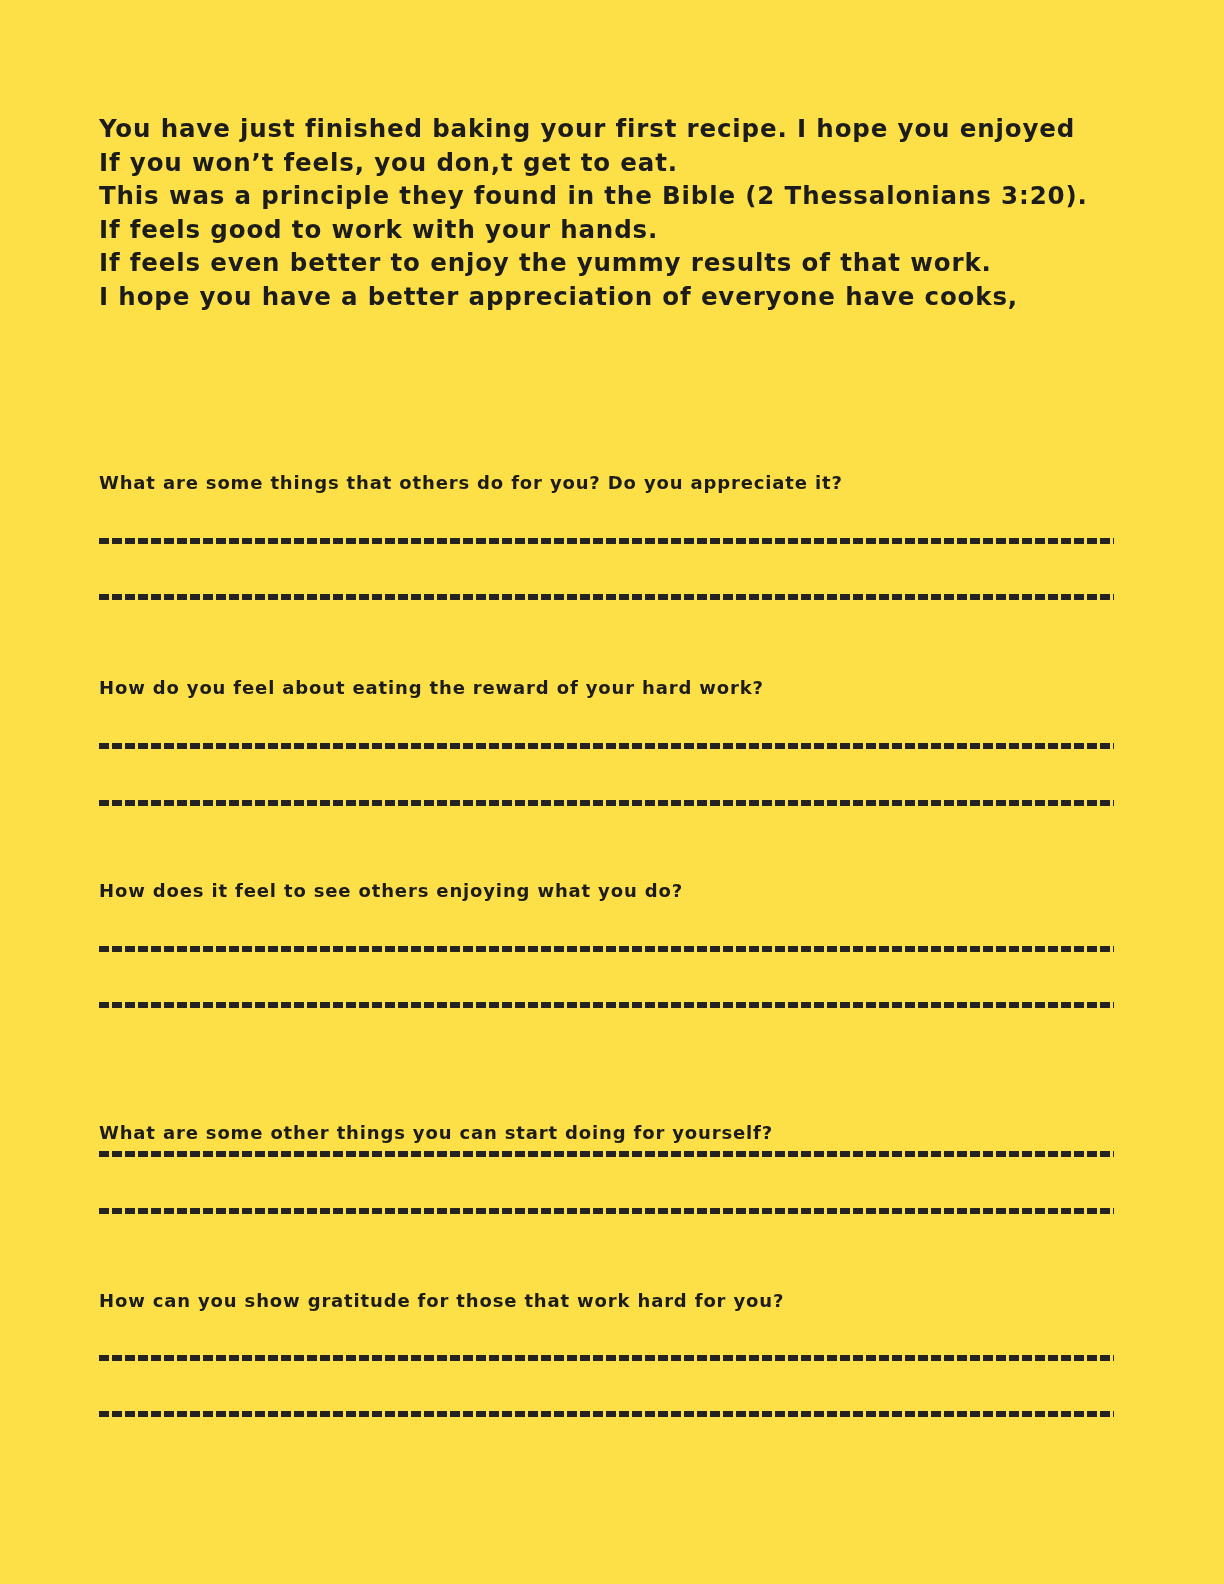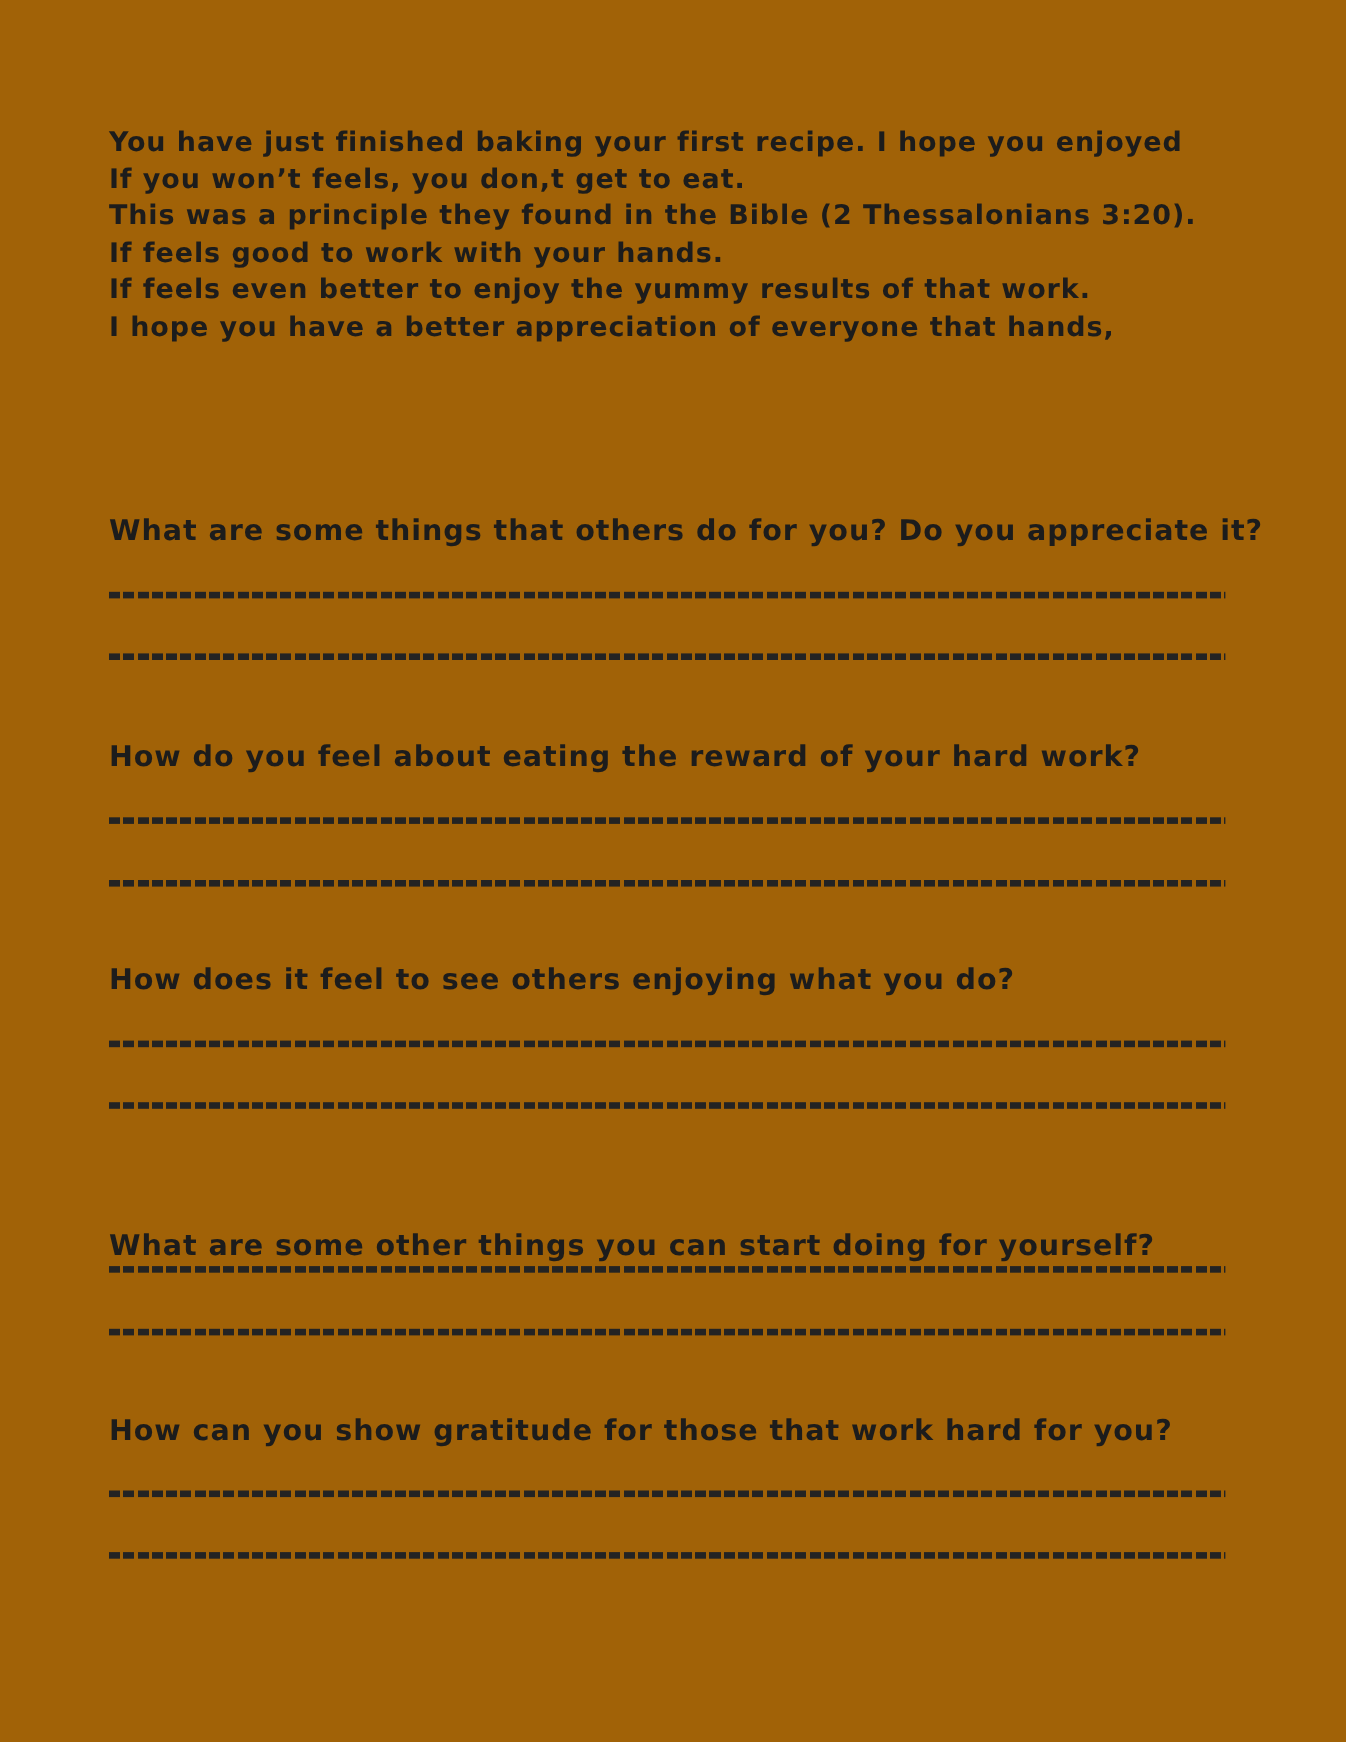--- a/index.html
+++ b/index.html
@@ -23,7 +23,7 @@
     left: 0; top: 0;
     width: 1224px;
     height: 1584px;
-    background: #a16207;
+    background: #fde047;
   }
 
   

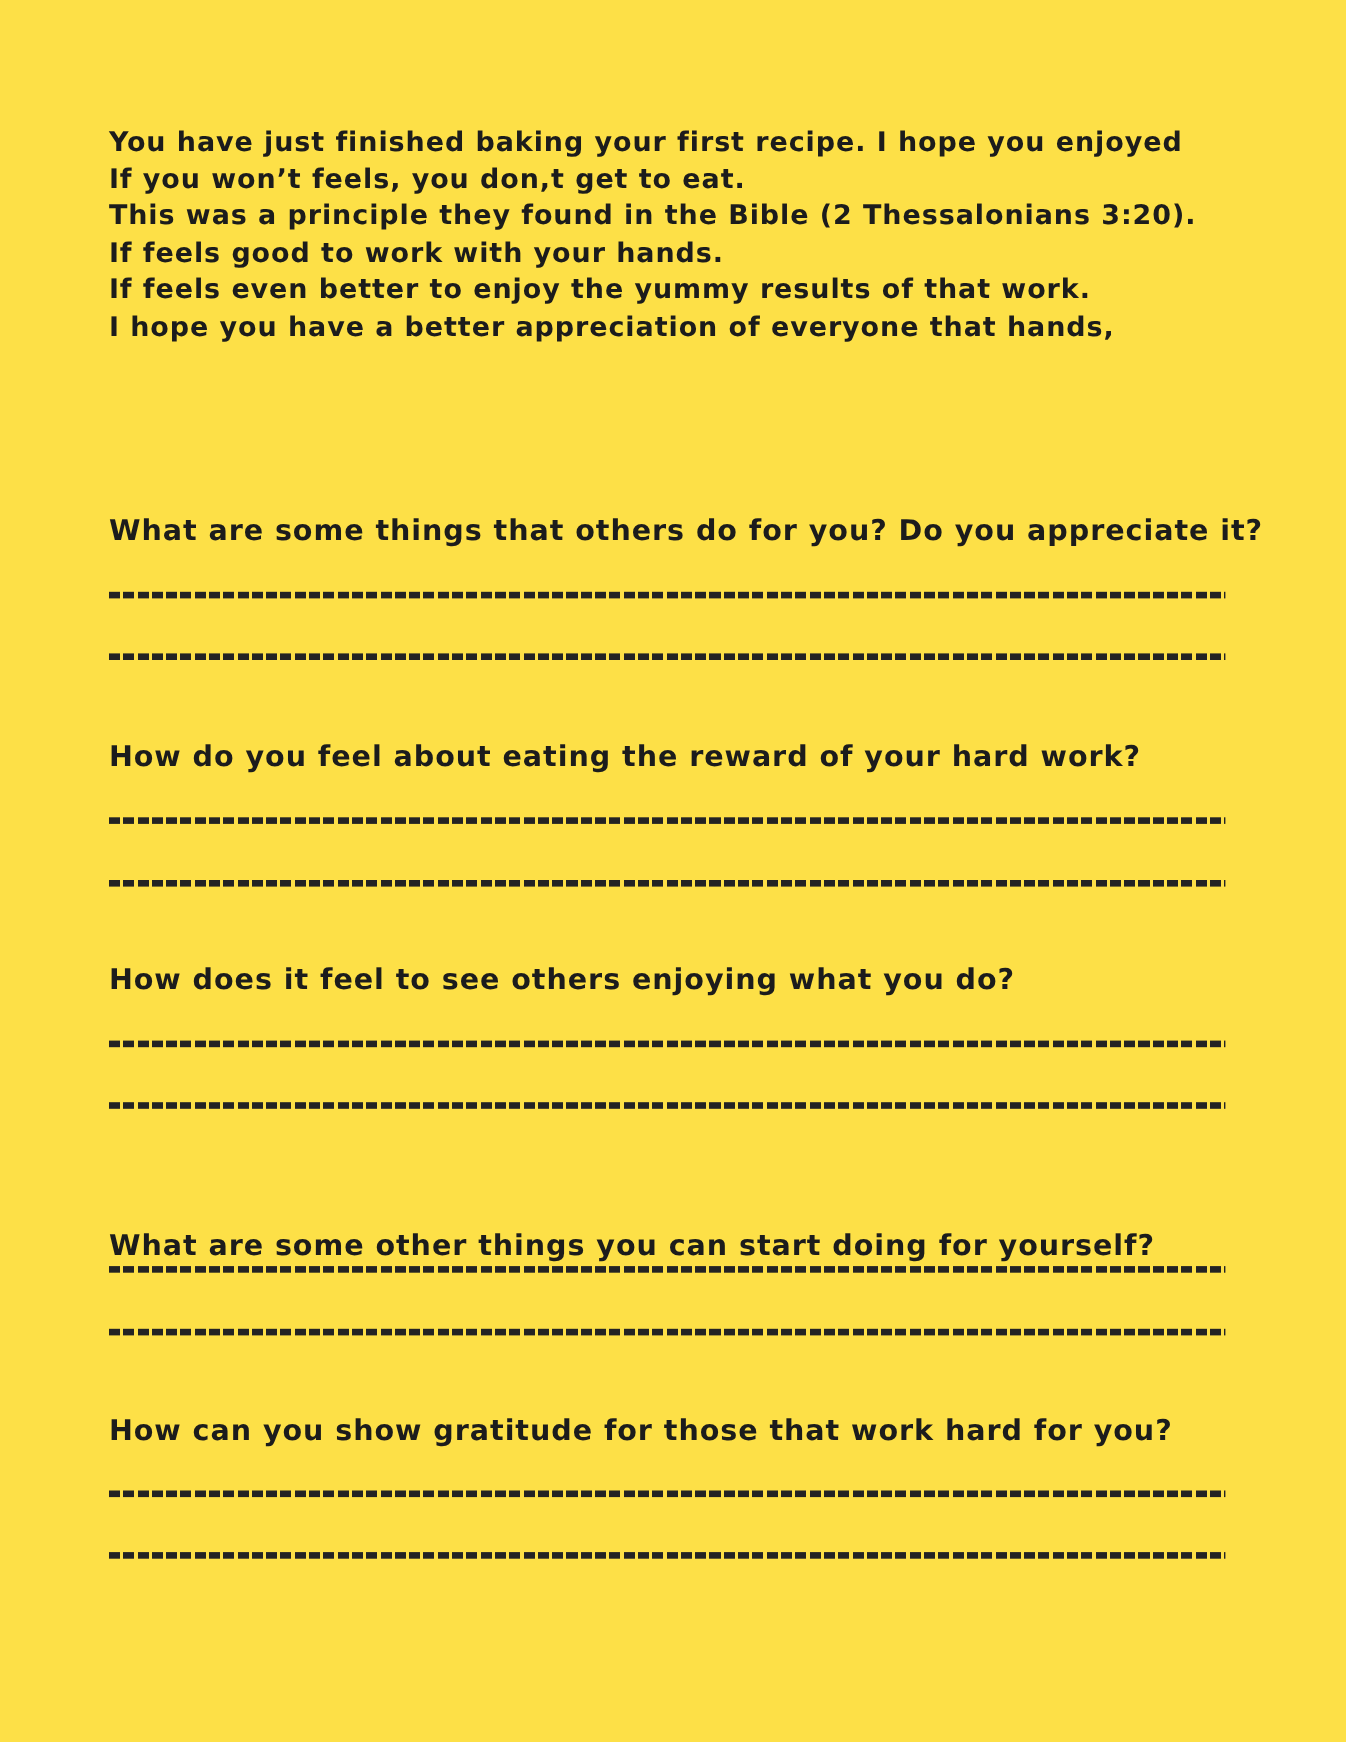--- a/index.html
+++ b/index.html
@@ -104,7 +104,7 @@
     <div class="intro-line">This was a principle they found in the Bible (2 Thessalonians 3:20).</div>
     <div class="intro-line">If feels good to work with your hands.</div>
     <div class="intro-line">If feels even better to enjoy the yummy results of that work.</div>
-    <div class="intro-line">I hope you have a better appreciation of everyone that hands,</div>
+    <div class="intro-line">I hope you have a better appreciation of everyone have cooks,</div>
   </div>
 
   <div class="qsection s1">

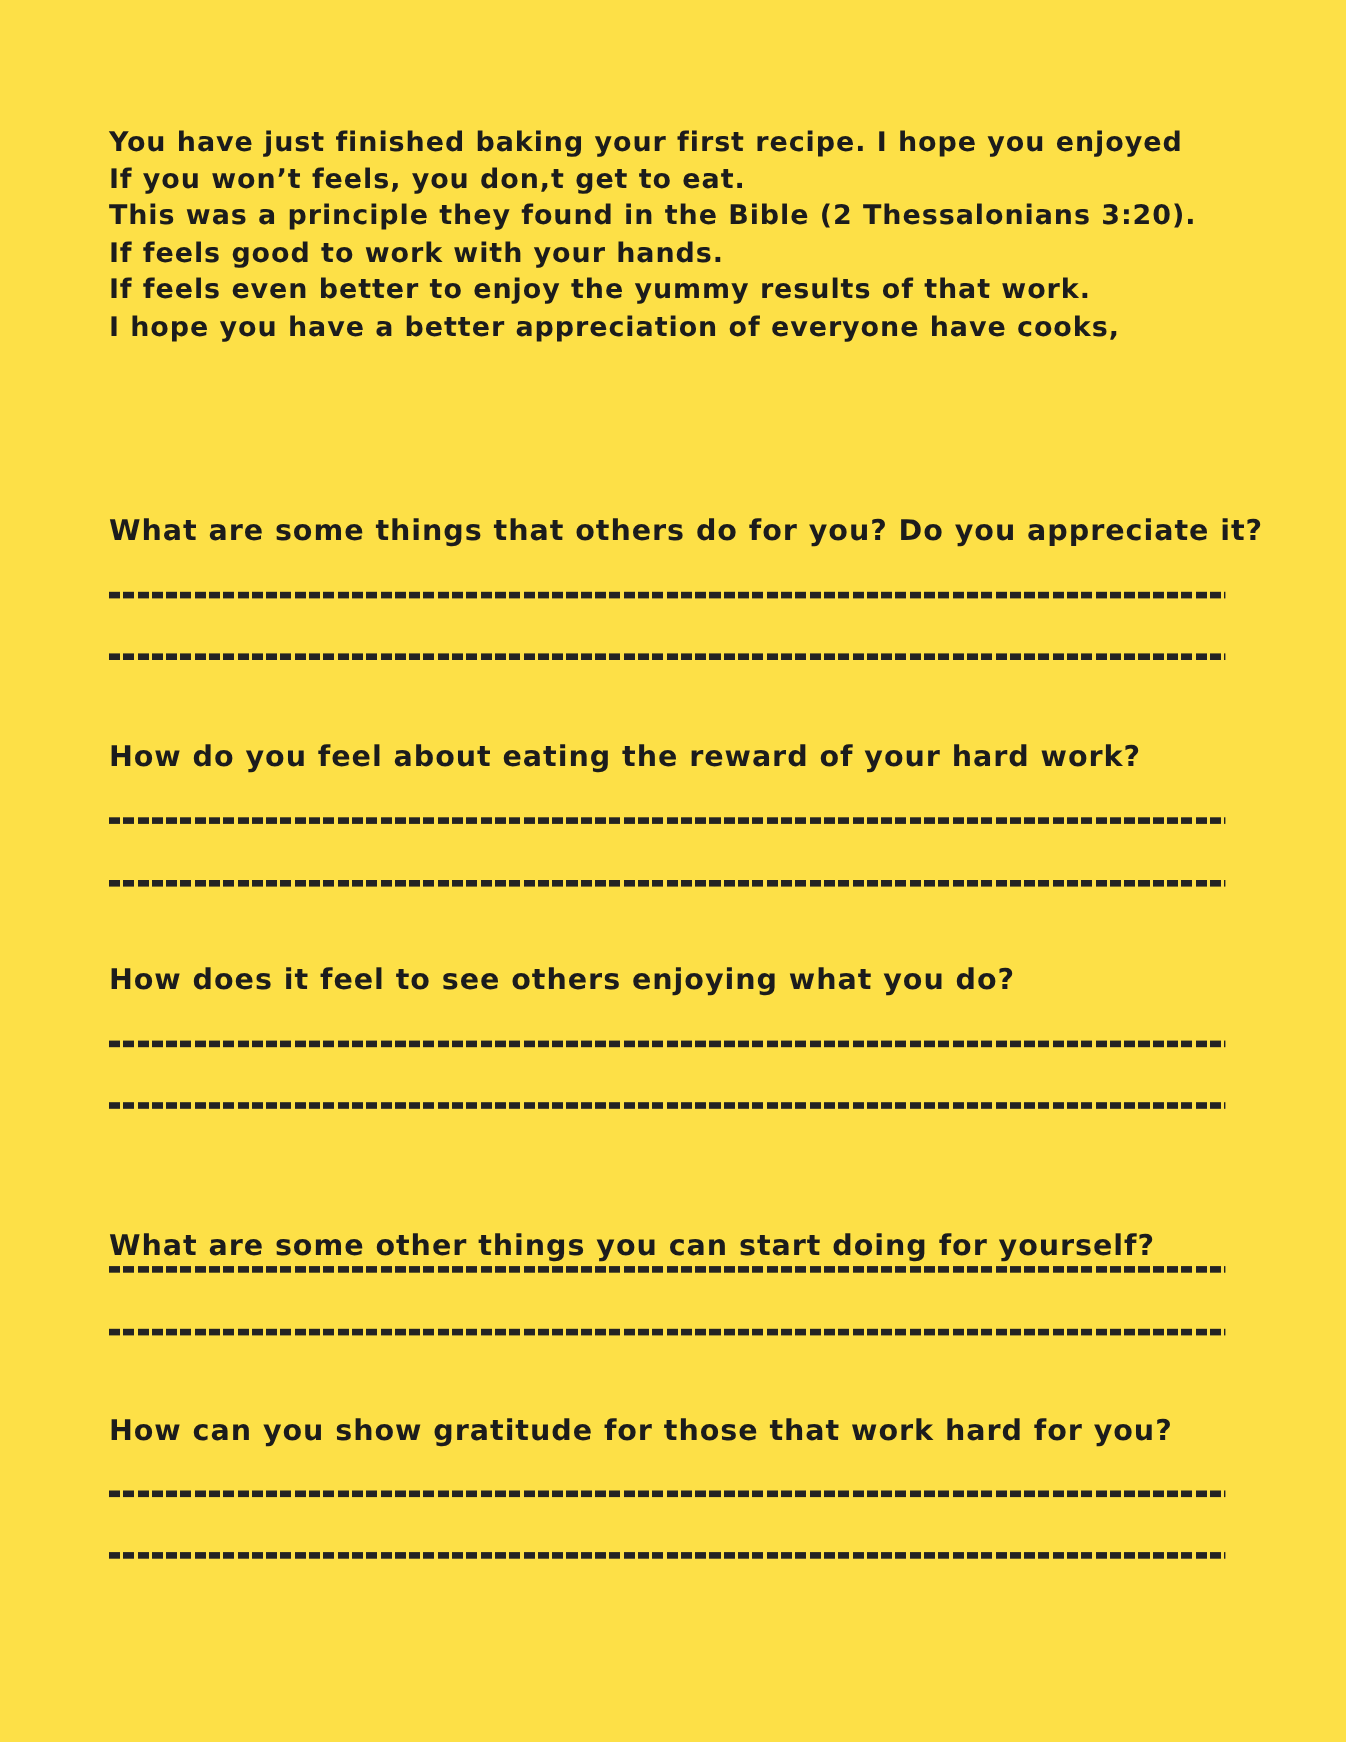--- a/index.html
+++ b/index.html
@@ -52,7 +52,7 @@
   .question {
     font-family: "DejaVu Sans", "Liberation Sans", sans-serif;
     font-weight: 700;
-    font-size: 26px;
+    font-size: 18px;
     line-height: 30px;
     letter-spacing: 0.85px;
     color: #1c1c1c;

